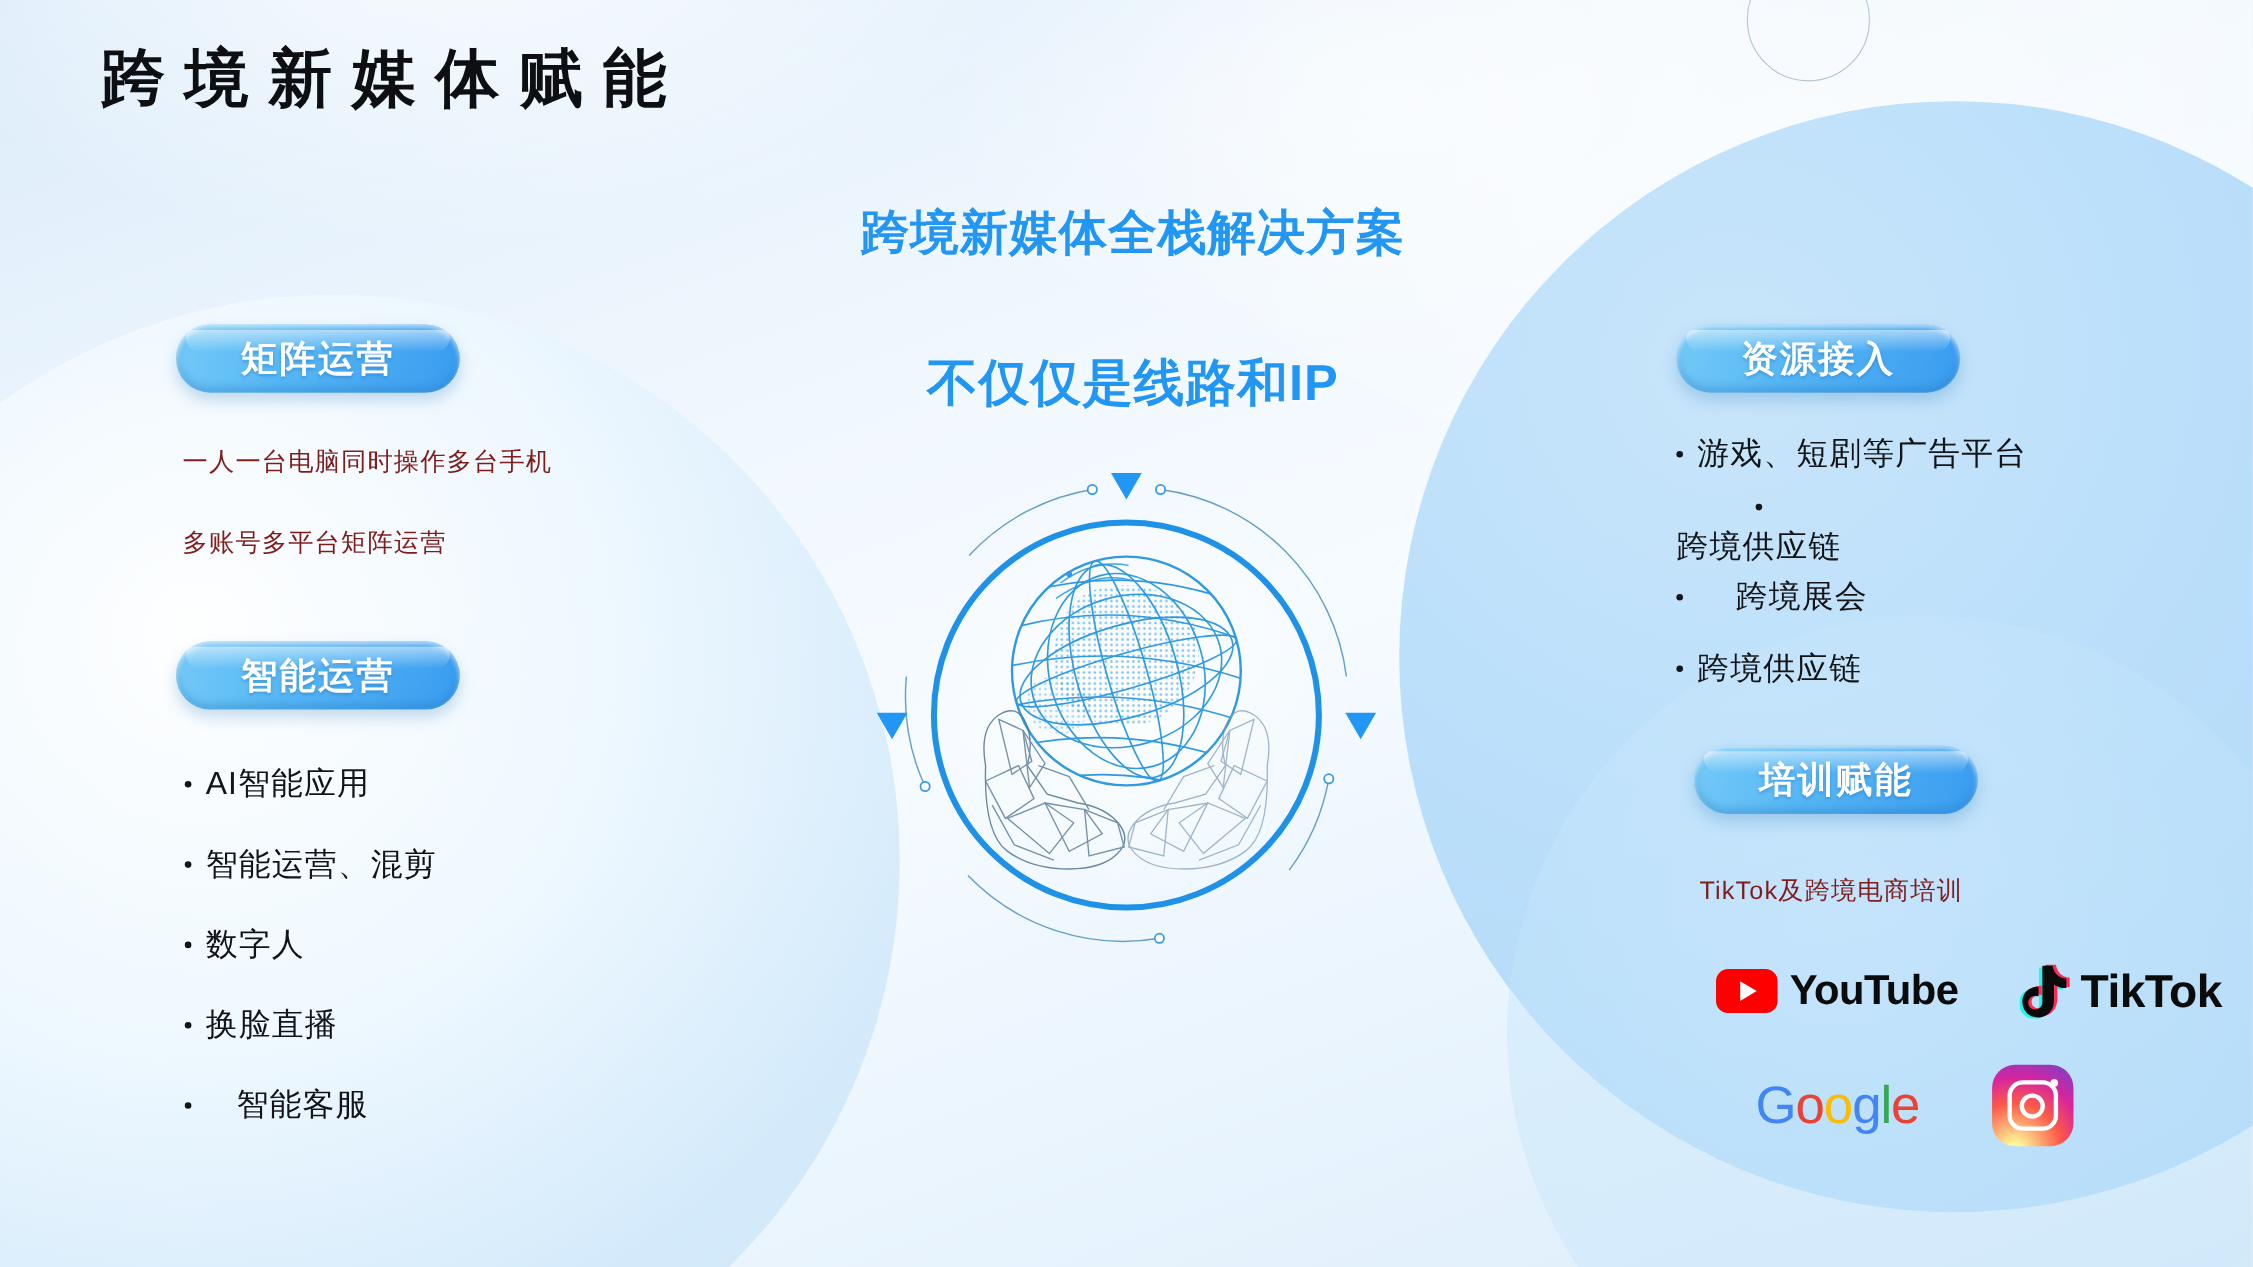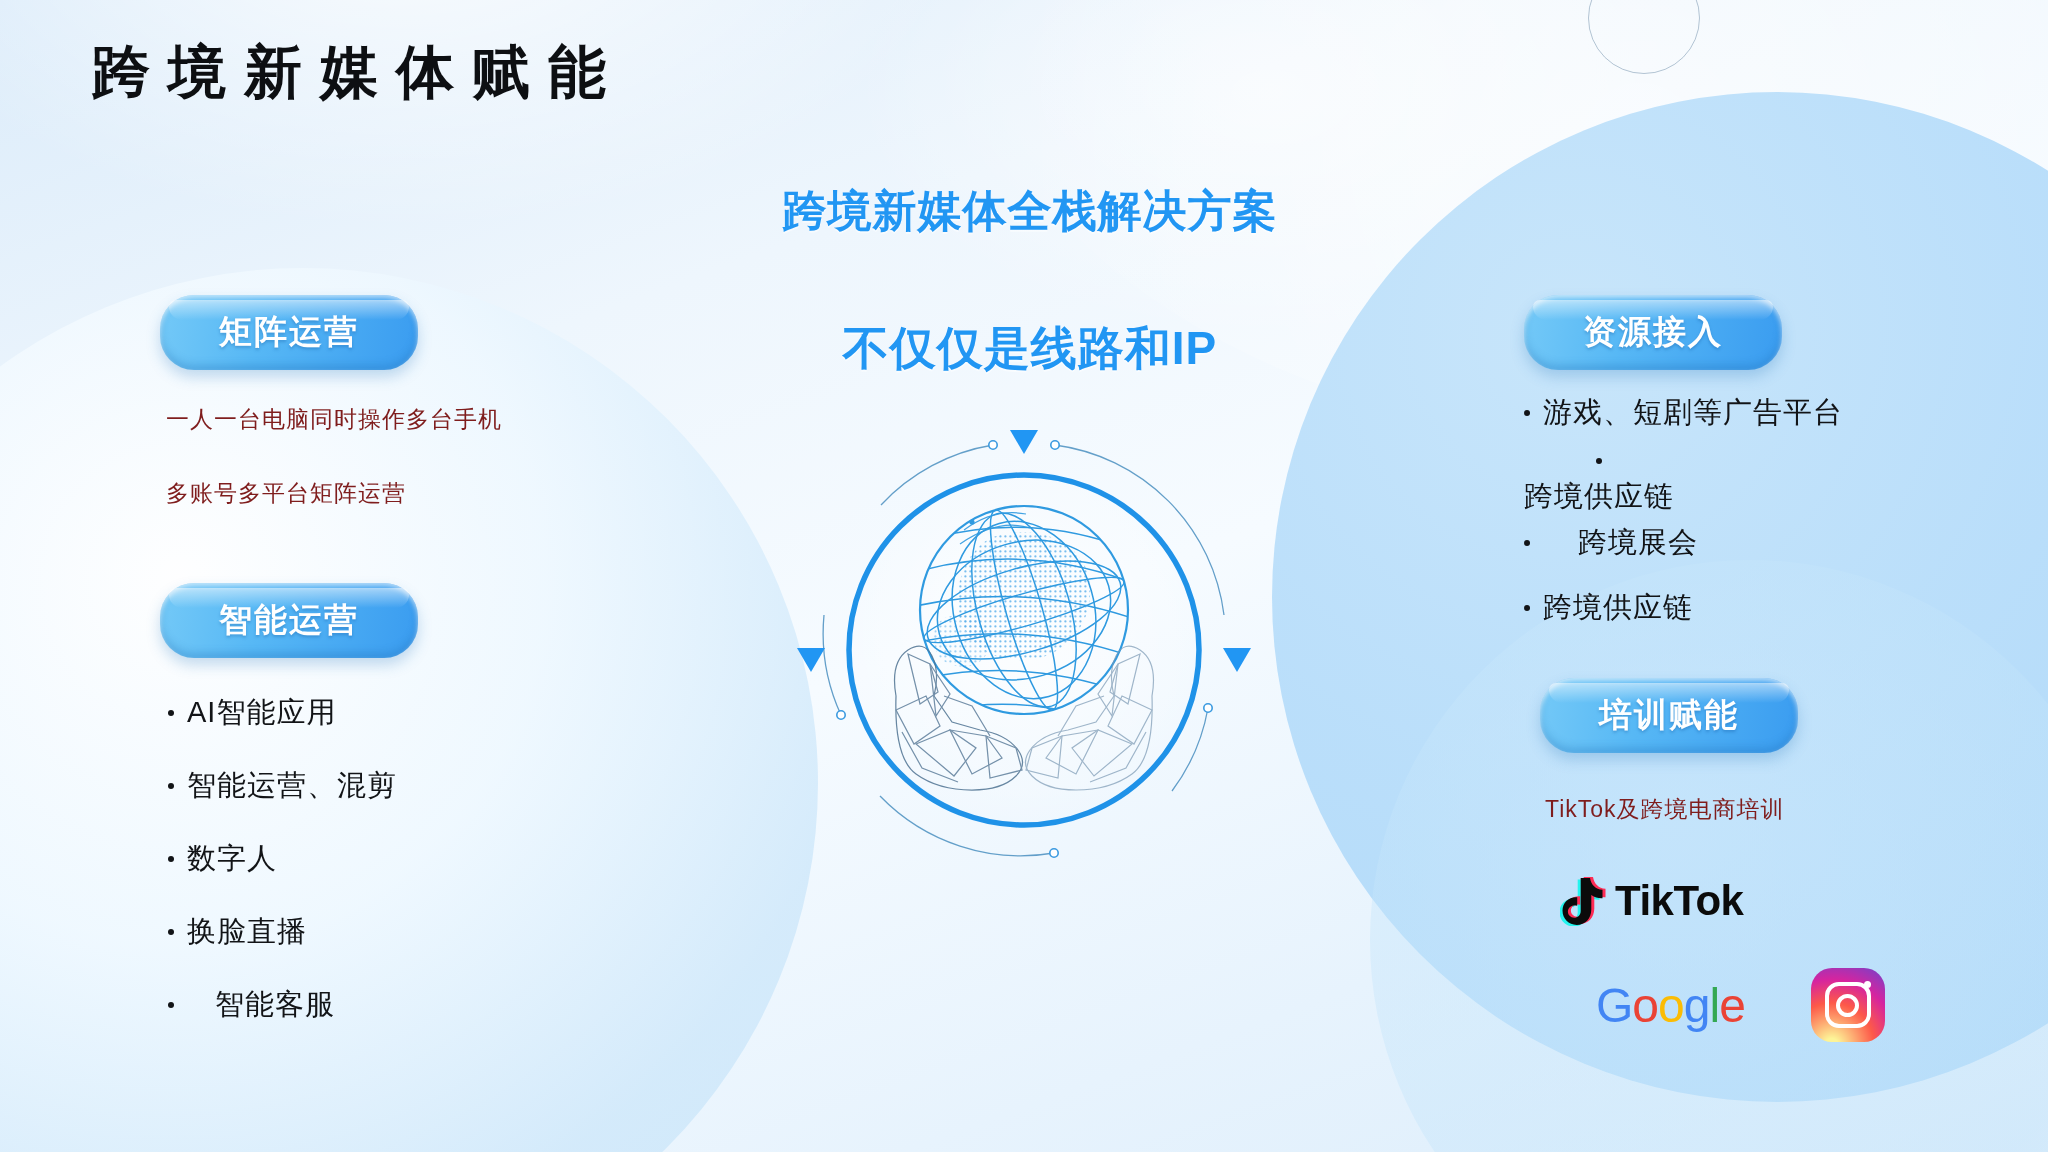--- a/index.html
+++ b/index.html
@@ -72,7 +72,7 @@
   
   .pill {
     position:absolute; z-index:7;
-    height:75px; min-width:258px;
+    height:62px; min-width:258px;
     display:flex; align-items:center; justify-content:center;
     border-radius:34px;
     background:linear-gradient(100deg,#74c9f7 0%,#57b8f5 38%,#3a9cf0 100%);

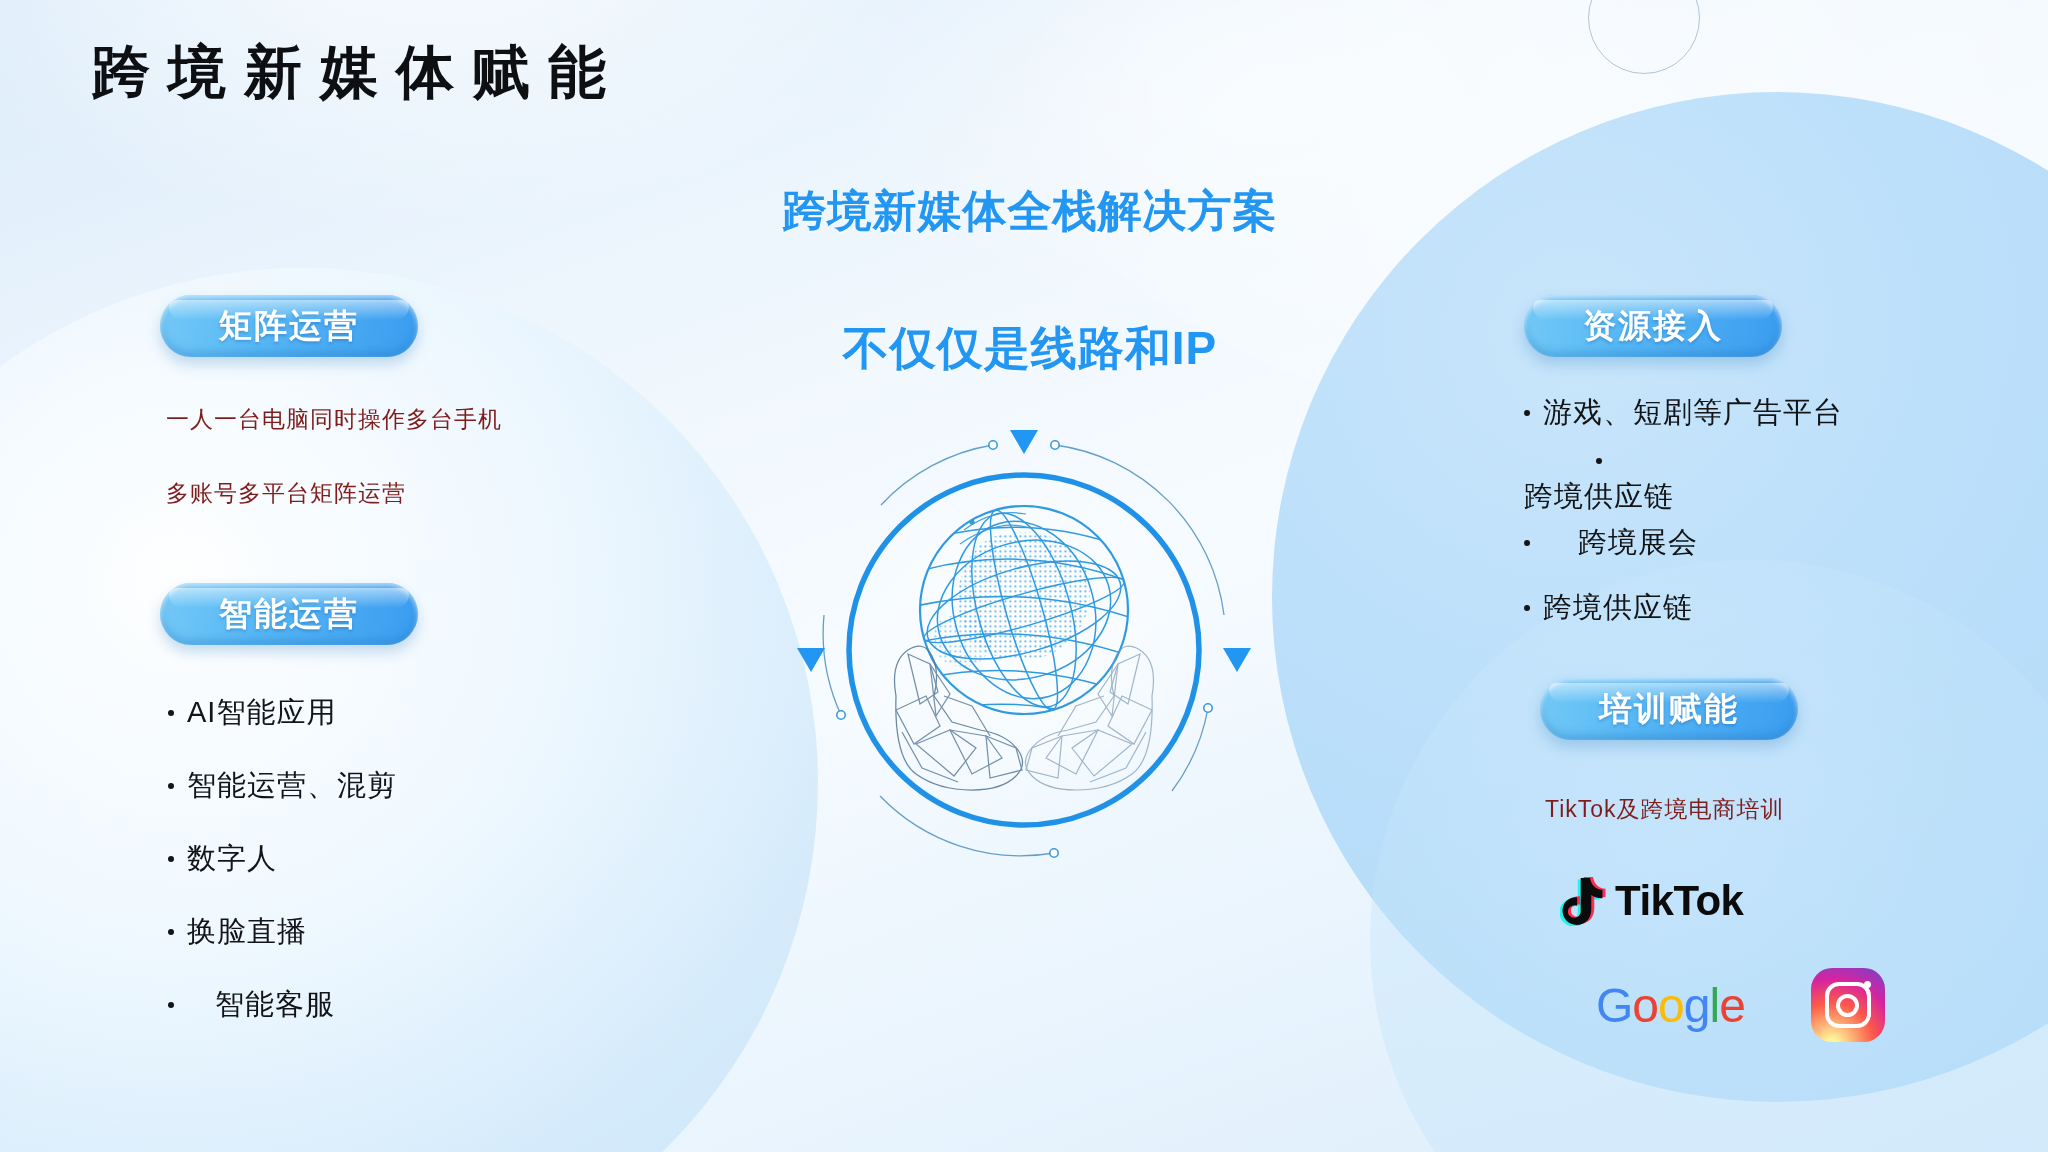--- a/index.html
+++ b/index.html
@@ -219,6 +219,12 @@
 <div class="txt-line" style="left:1545px; top:794px;">TikTok及跨境电商培训</div>
 
 <div id="logo-row-1">
+  <div class="yt-logo">
+    <span class="yt-badge">
+        <i class="yt-tri"></i>
+      </span>
+    <span class="yt-word">YouTube</span>
+  </div>
   <div class="tt-logo">
     <svg width="46" height="50" viewBox="0 0 46 50">
       <path d="M30 2c1.2 7 5.6 11.2 12.5 11.8v8.4c-3.9.3-7.6-.9-11.2-3.3v14.6c0 9.1-6.3 15.5-14.6 15.5C8.6 49 2.5 42.6 2.5 34.6 2.5 26.4 9 20.5 17.2 21.2v8.6c-.9-.3-1.9-.4-2.9-.4-3.6 0-6.4 2.7-6.4 6.2 0 3.4 2.7 6.1 6.2 6.1 3.6 0 6.6-2.7 6.6-6.8V2H30z" fill="#25F4EE" transform="translate(-3,1.5)"></path>

